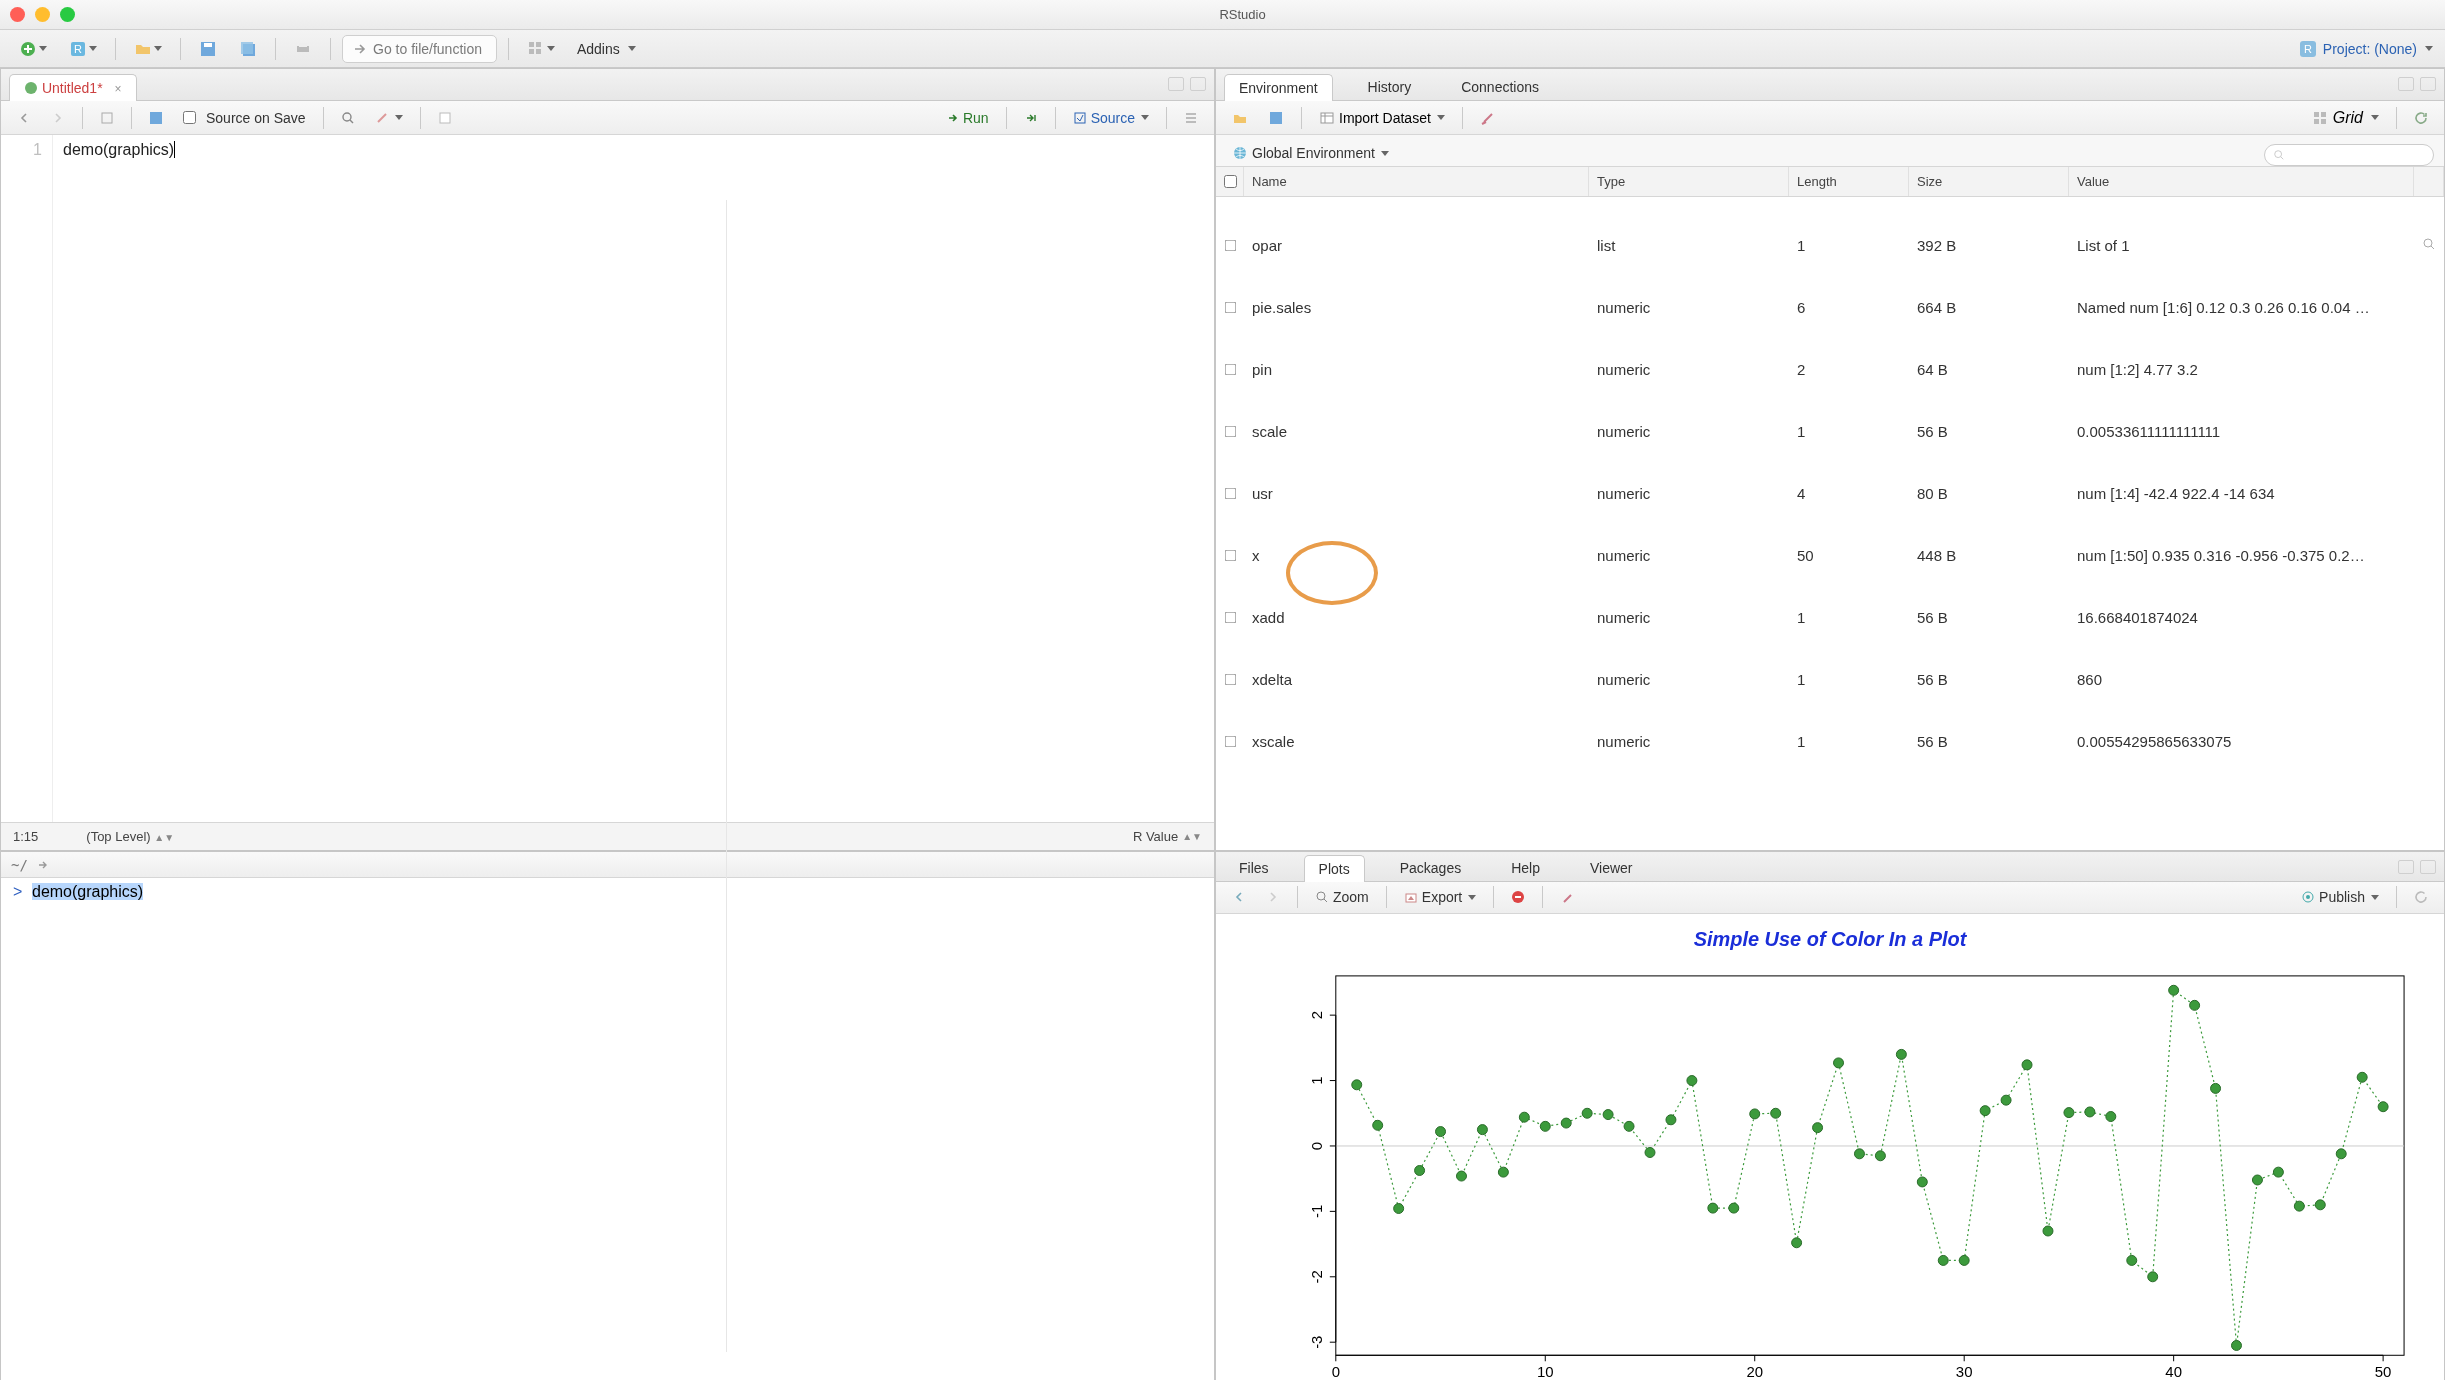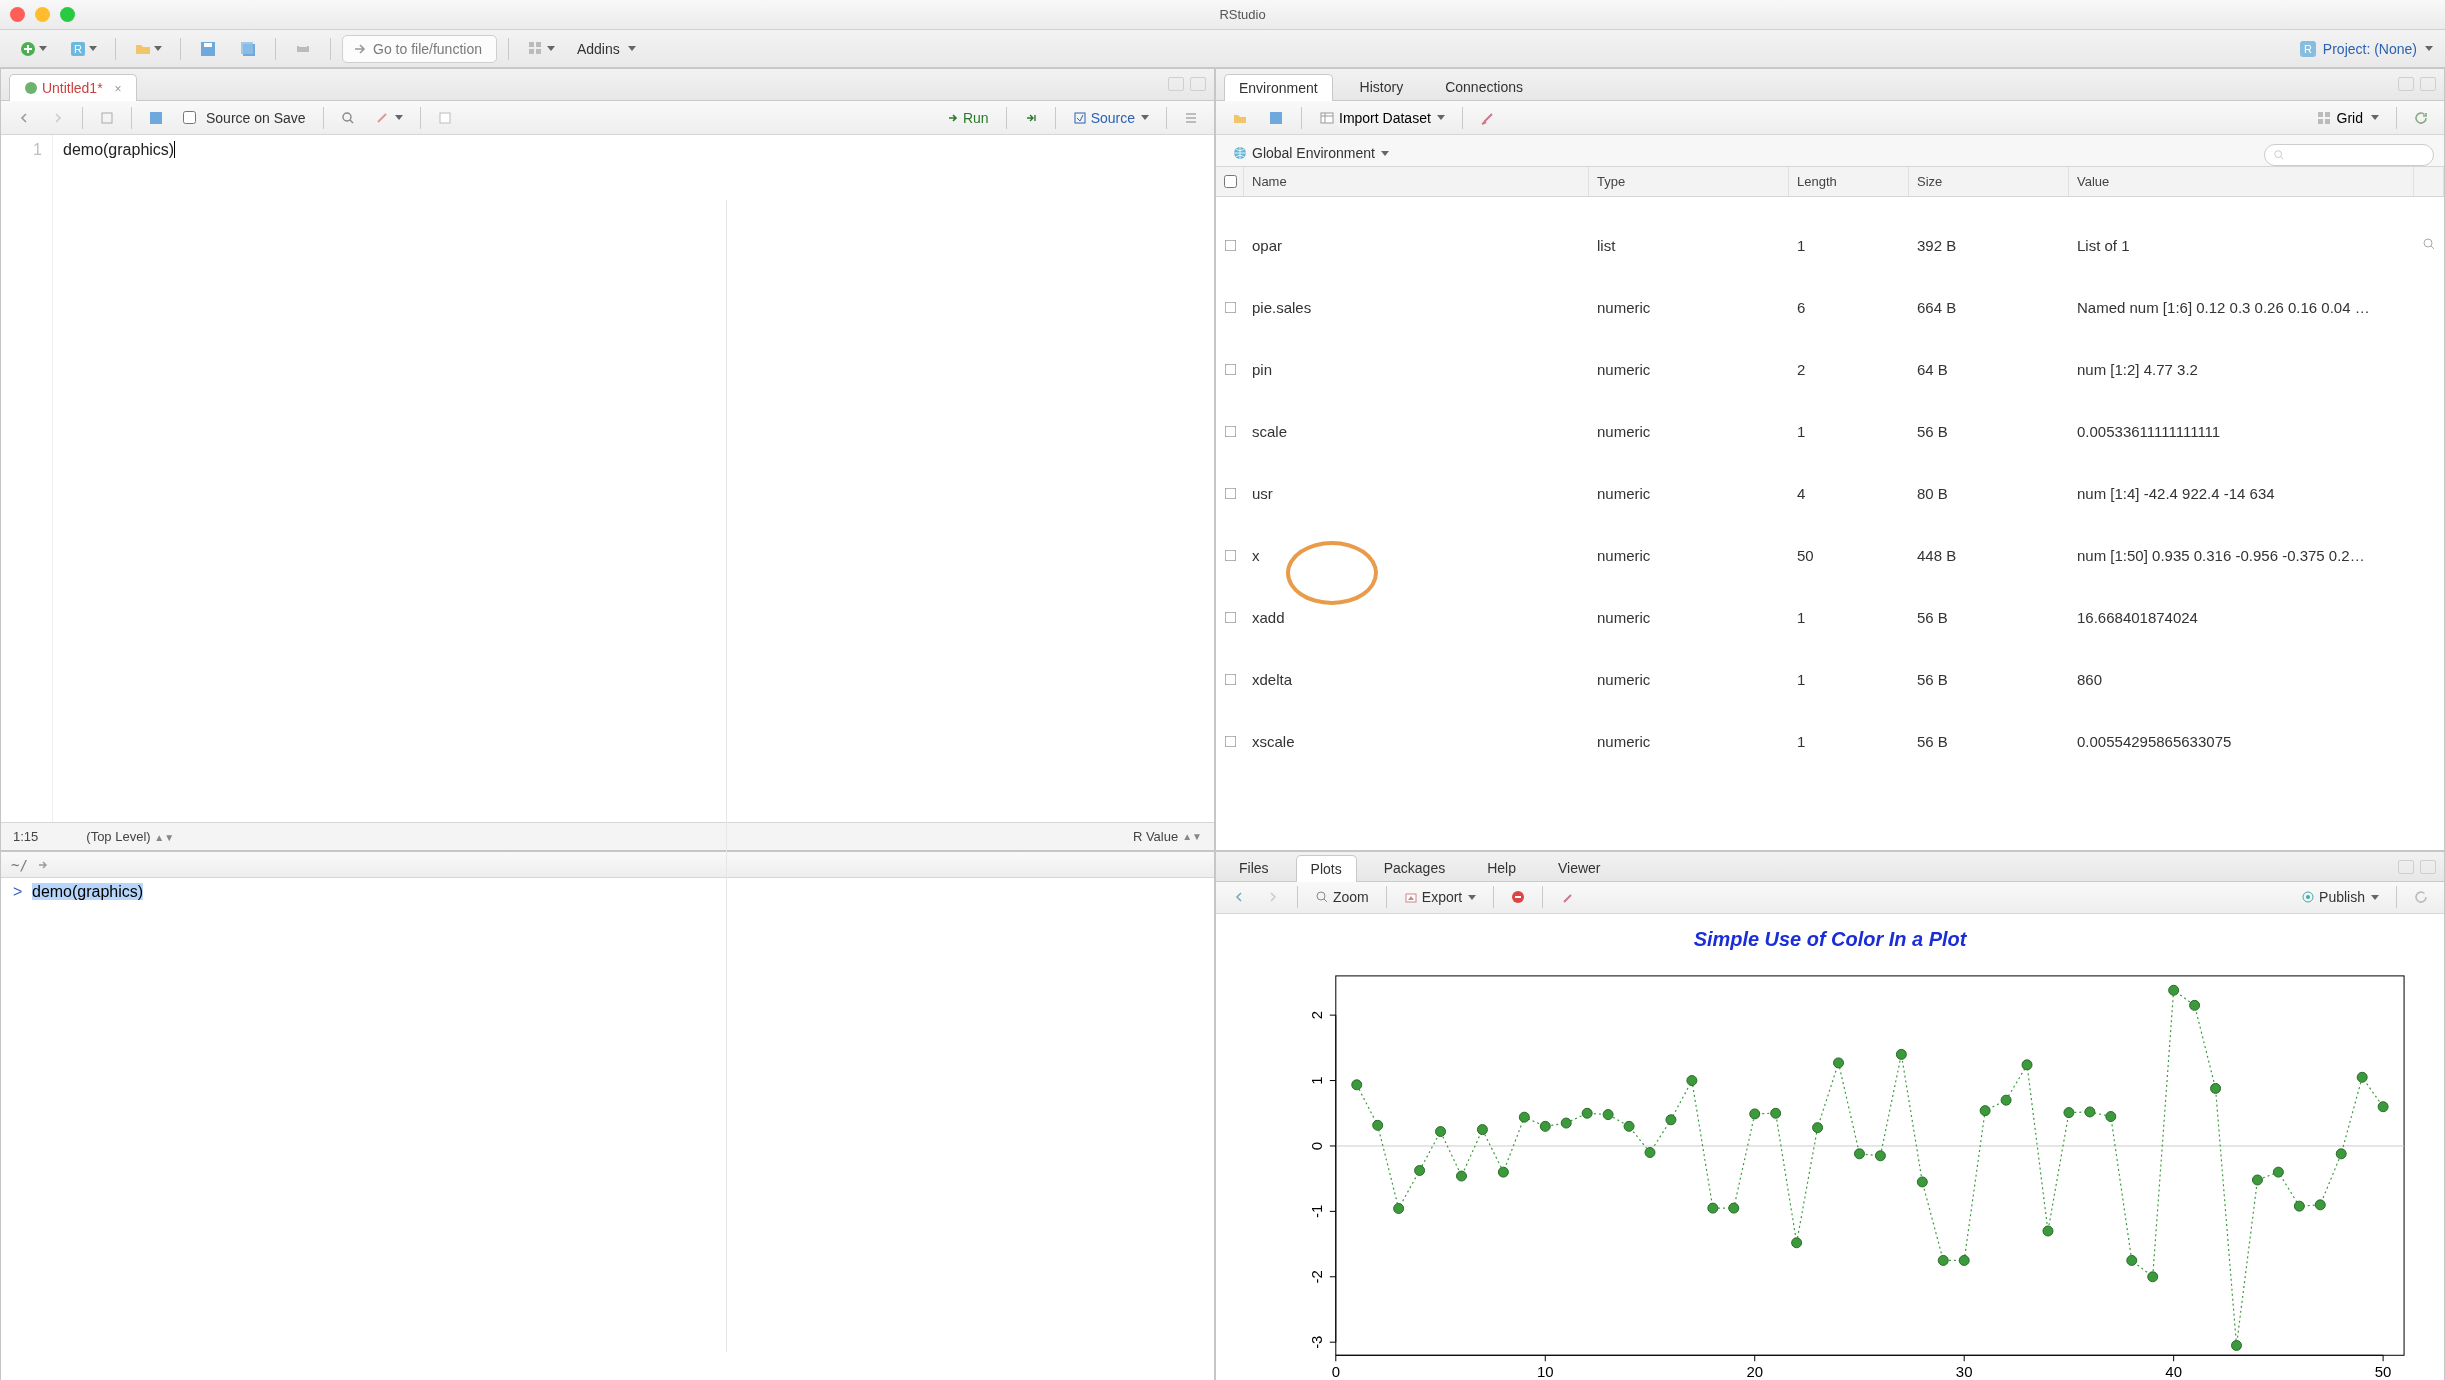--- a/index.html
+++ b/index.html
@@ -27,7 +27,7 @@
   
   .pane { border:1px solid #c6c6c6; background:#fff; display:flex; flex-direction:column; overflow:hidden; }
   .tabbar { height:32px; background:linear-gradient(#f2f2f2,#e7e7e7); border-bottom:1px solid #c9c9c9; display:flex; align-items:flex-end; padding-left:8px; position:relative; }
-  .tab { padding:5px 14px; font-size:14px; color:#333; border:1px solid transparent; border-bottom:none; border-radius:5px 5px 0 0; cursor:pointer; margin-right:12px; }
+  .tab { padding:5px 14px; font-size:14px; color:#333; border:1px solid transparent; border-bottom:none; border-radius:5px 5px 0 0; cursor:pointer; margin-right:20px; }
   .tab.active { background:#fff; border-color:#c9c9c9; position:relative; top:1px; }
   .tab.untitled { color:#cc4040; }
   .tab .close { color:#999; margin-left:8px; font-size:12px; }

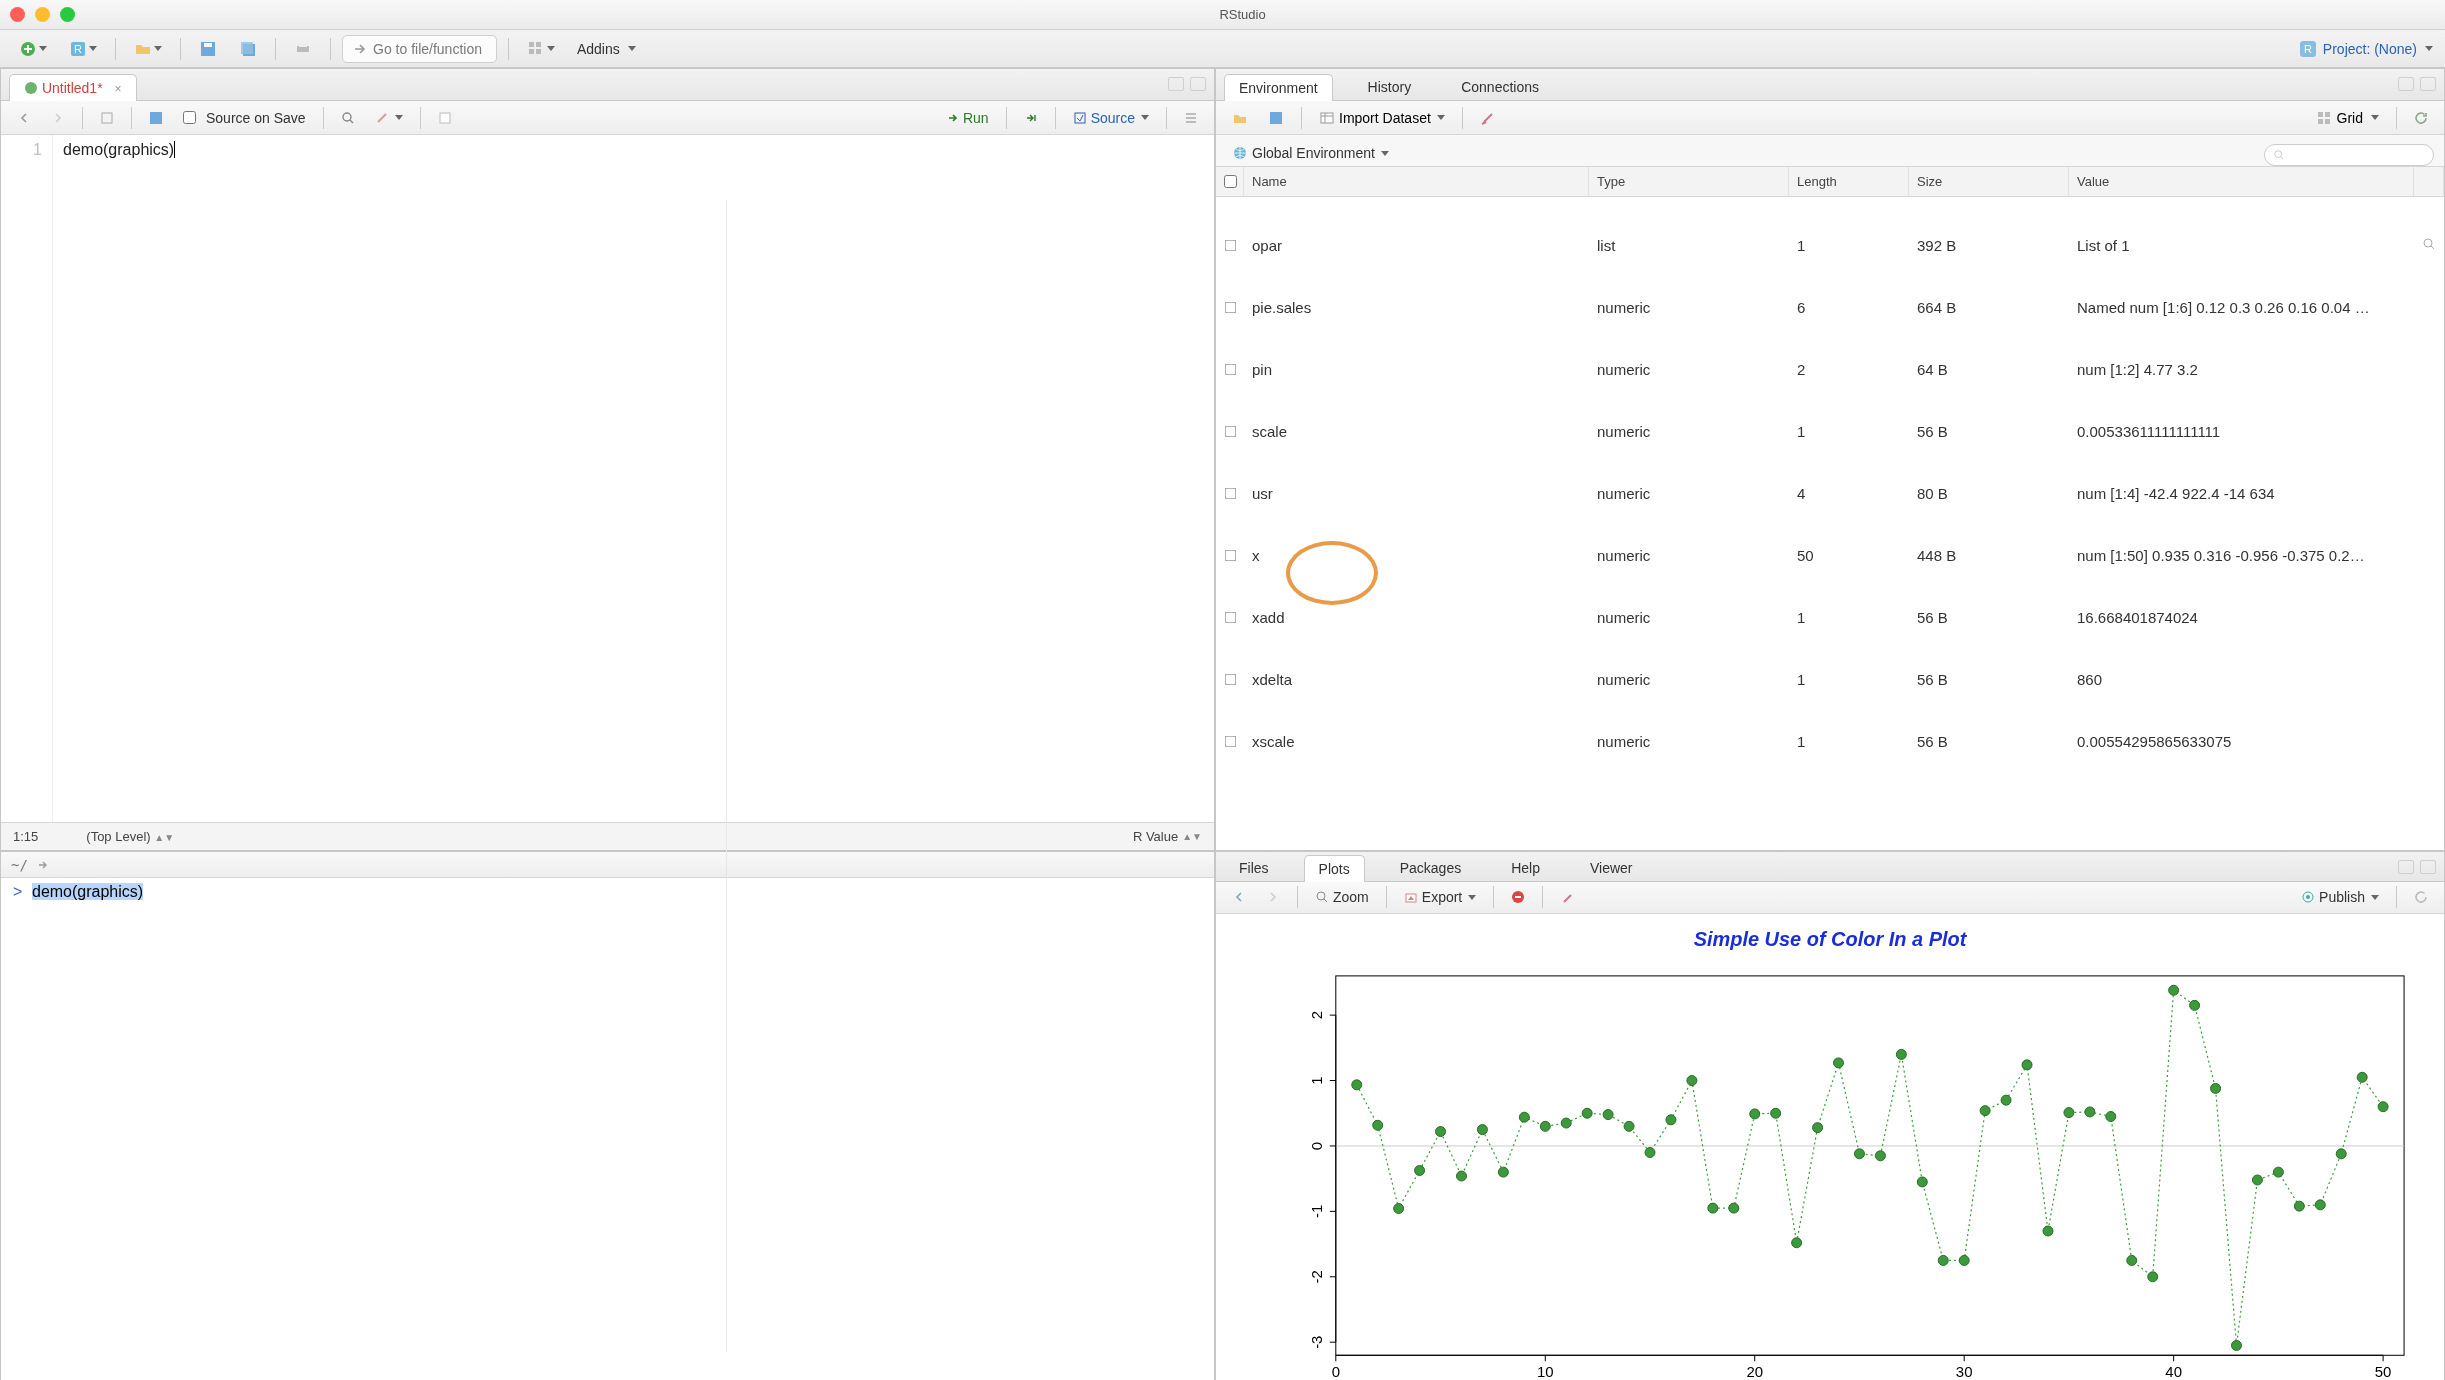--- a/index.html
+++ b/index.html
@@ -78,7 +78,7 @@
   
   .btn-run { display:flex; align-items:center; gap:4px; color:#2a7a2a; }
   .btn-src { display:flex; align-items:center; gap:4px; color:#2b62b3; }
-  .grid-btn { display:flex; align-items:center; gap:6px; font-size:14px; }
+  .grid-btn { display:flex; align-items:center; gap:6px; font-size:16px;font-style:italic; }
 
   .small-label { font-size:14px; color:#333; }
 </style>

